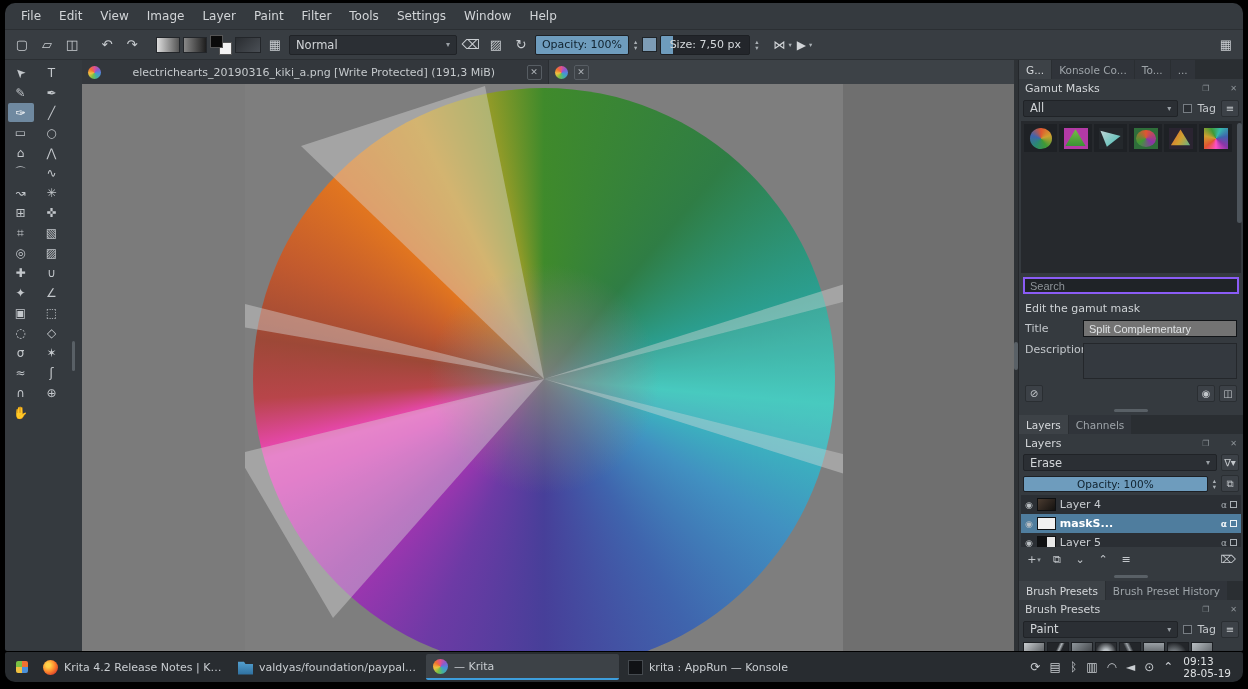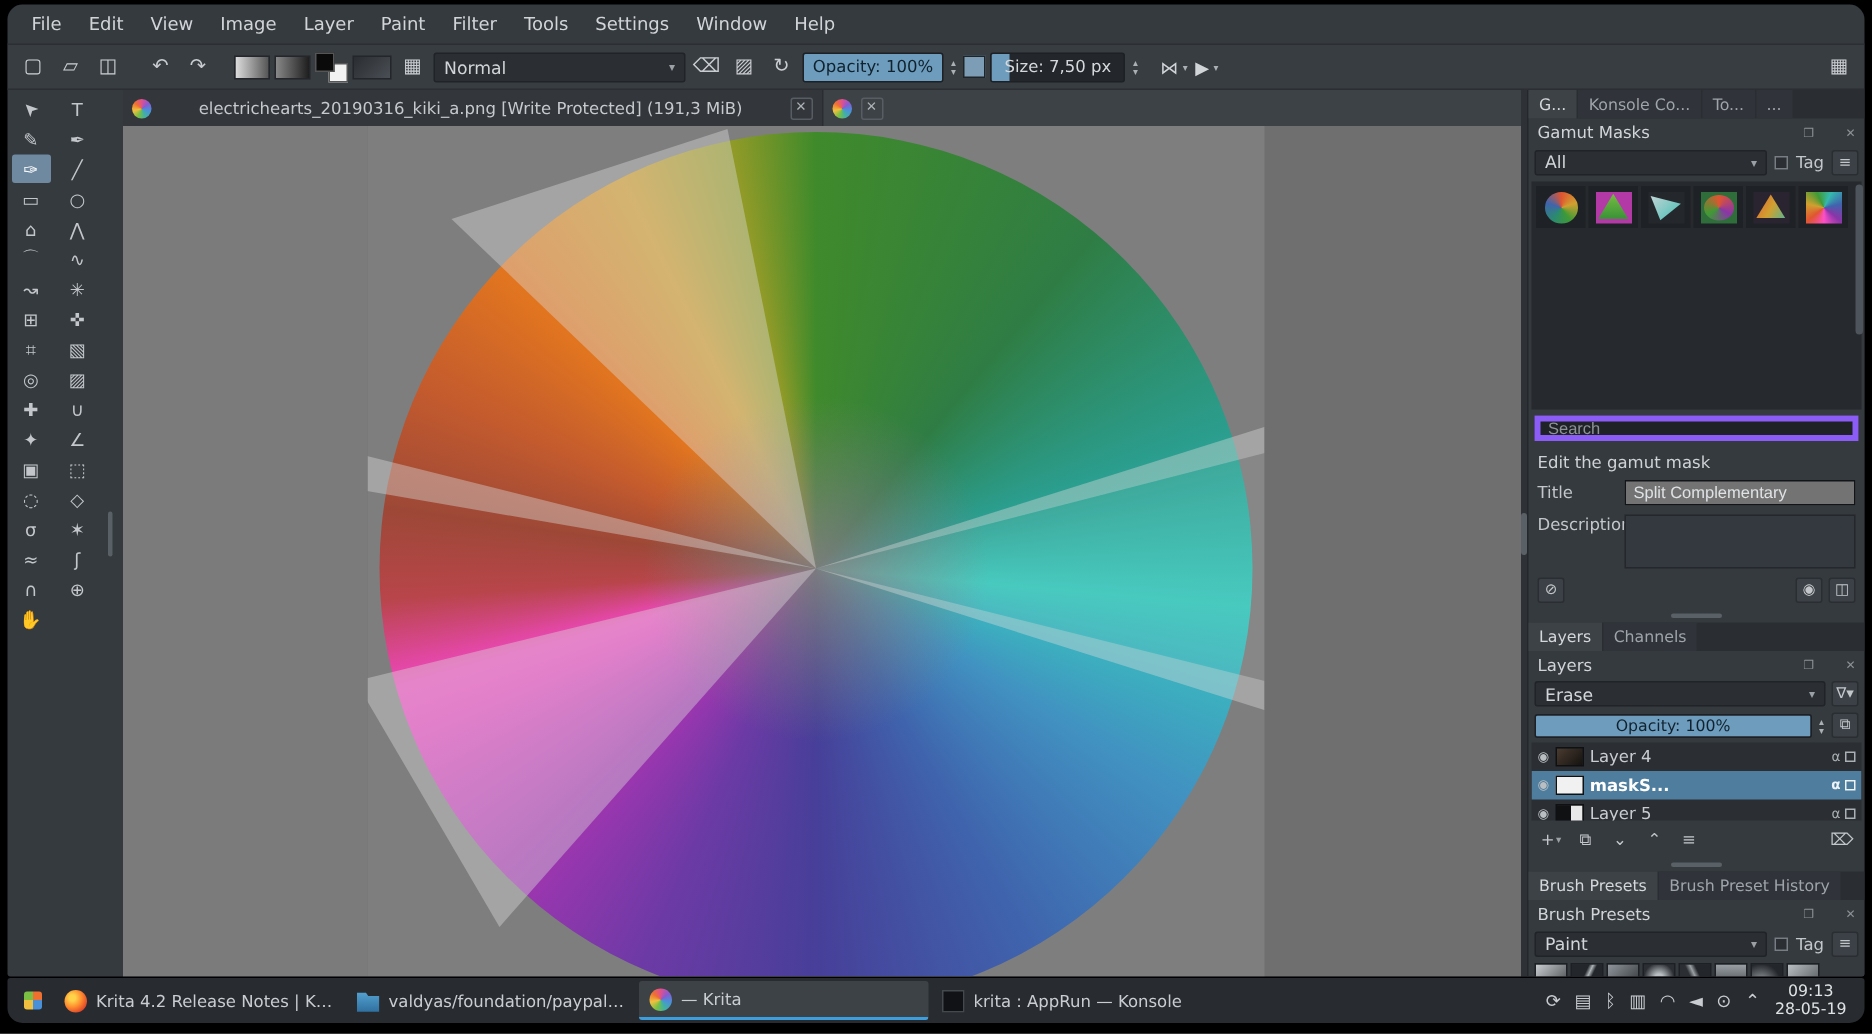--- a/index.html
+++ b/index.html
@@ -81,7 +81,7 @@
   .g5 .gm-shape::after{content:"";position:absolute;inset:0;clip-path:polygon(10% 85%,50% 10%,90% 85%);background:linear-gradient(120deg,#e05530,#d0a030,#35b9ae)}
   .g6 .gm-shape{background:conic-gradient(from 180deg,#ff4fc9,#e05530,#d0a030,#3f9a35,#35b9ae,#3f64ad,#8a35a8,#ff4fc9)}
   .gm-scrollbar{position:absolute;right:1px;top:2px;width:5px;height:100px;background:#4d545b;border-radius:3px}
-  .search-input{margin:4px;height:17px;background:#1f2327;border:4px solid #8b5cf6;color:#c6cacd;font-size:11px;padding:0 5px;flex:0 0 auto}
+  .search-input{margin:4px;height:17px;background:#1f2327;border:2px solid #8b5cf6;color:#c6cacd;font-size:11px;padding:0 5px;flex:0 0 auto}
   input::placeholder{color:#8d9398}
   .gm-edit-label{padding:4px 6px 2px;flex:0 0 auto;color:#cfd3d6}
   .form-row{display:flex;align-items:center;padding:3px 6px;gap:6px;flex:0 0 auto}

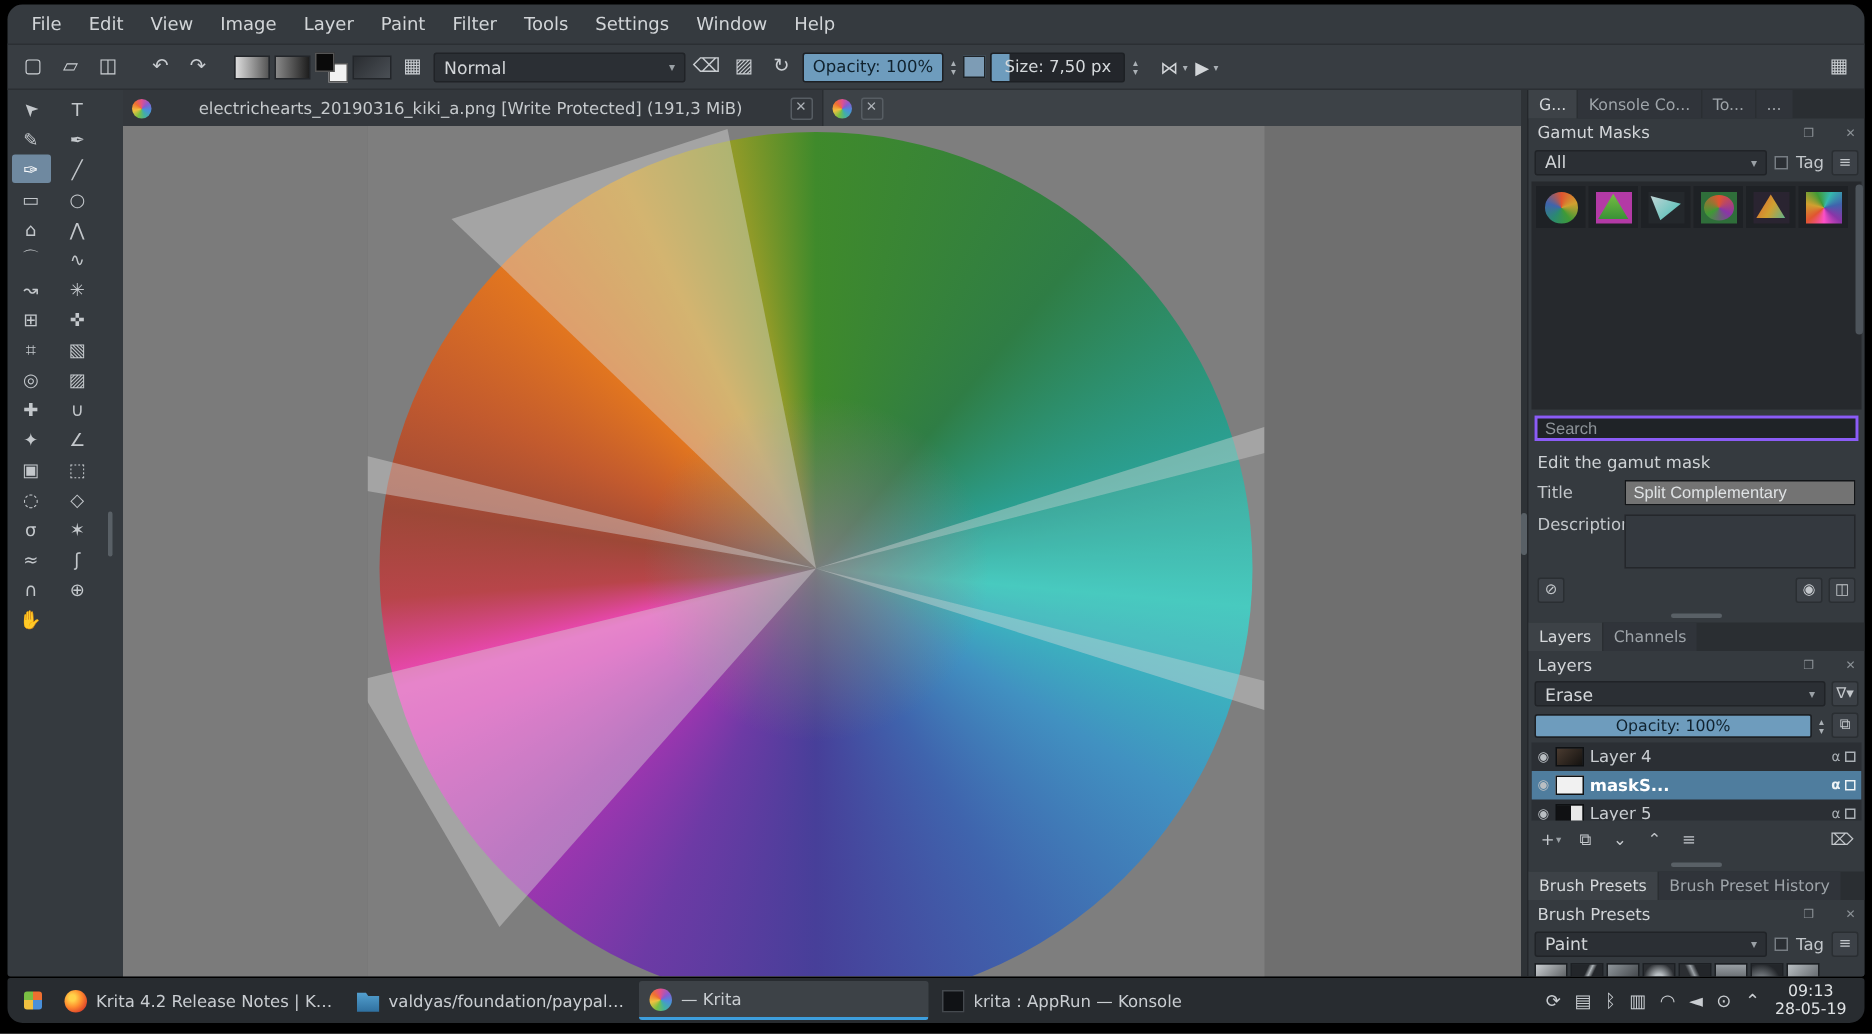--- a/index.html
+++ b/index.html
@@ -138,7 +138,7 @@
   .task-label{white-space:nowrap;overflow:hidden;text-overflow:ellipsis}
   .tray{margin-left:auto;display:flex;align-items:center;gap:9px;padding:0 8px}
   .tray-icon{font-size:12px;color:#c9cdd1;line-height:1}
-  .clock{text-align:center;font-size:10.5px;line-height:12px;color:#dfe2e4;padding-right:7px}
+  .clock{text-align:left;font-size:10.5px;line-height:12px;color:#dfe2e4;padding-right:7px}
 </style>
 </head>
 <body>

